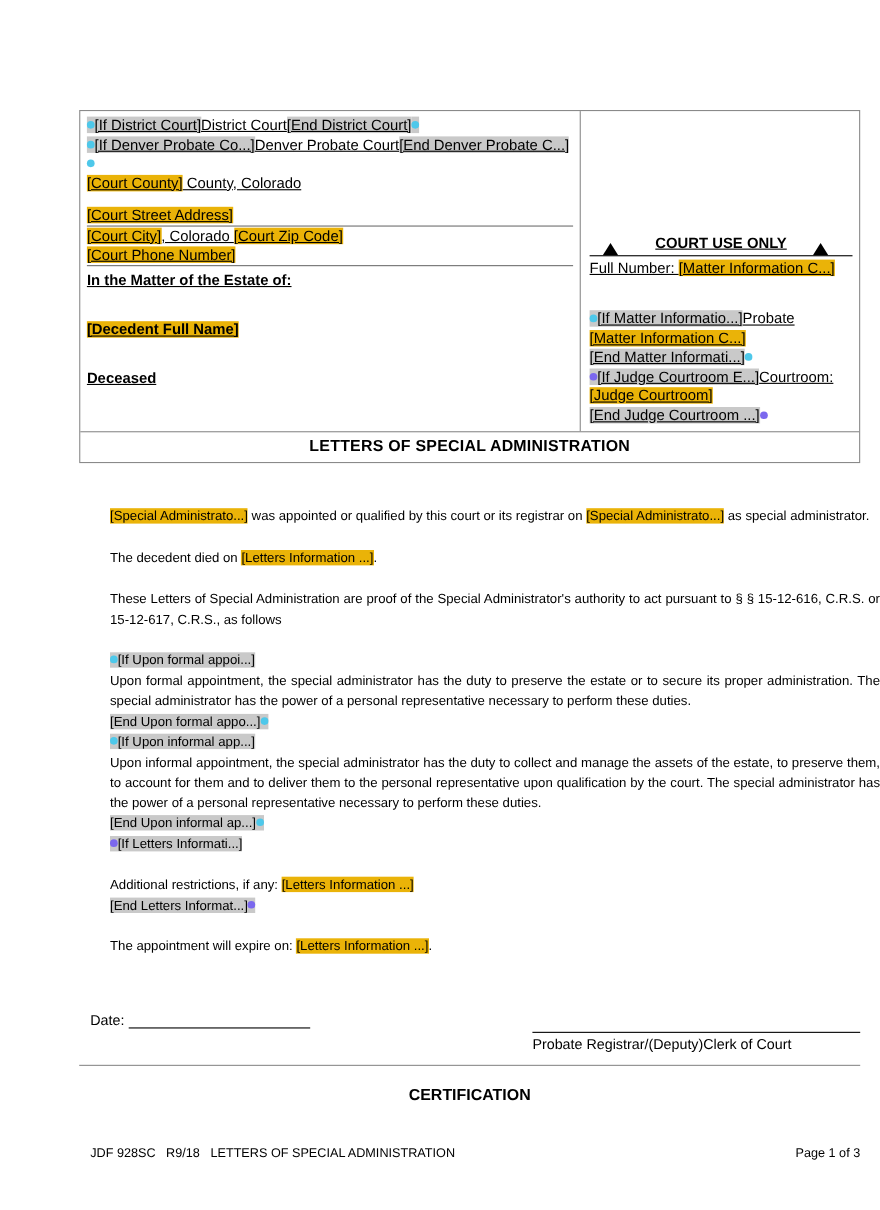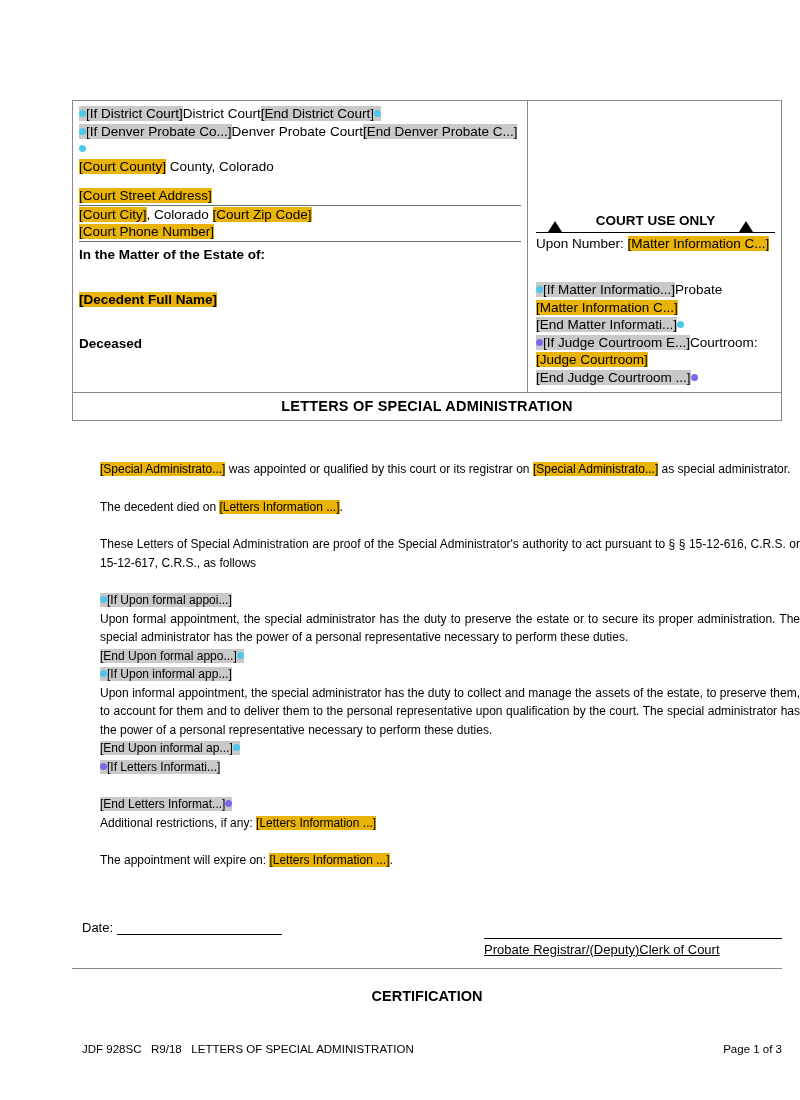--- a/index.html
+++ b/index.html
@@ -36,6 +36,7 @@
   .caption-row {
     display: flex;
     align-items: stretch;
+    text-decoration: underline;
   }
   .caption-left {
     width: 455px;

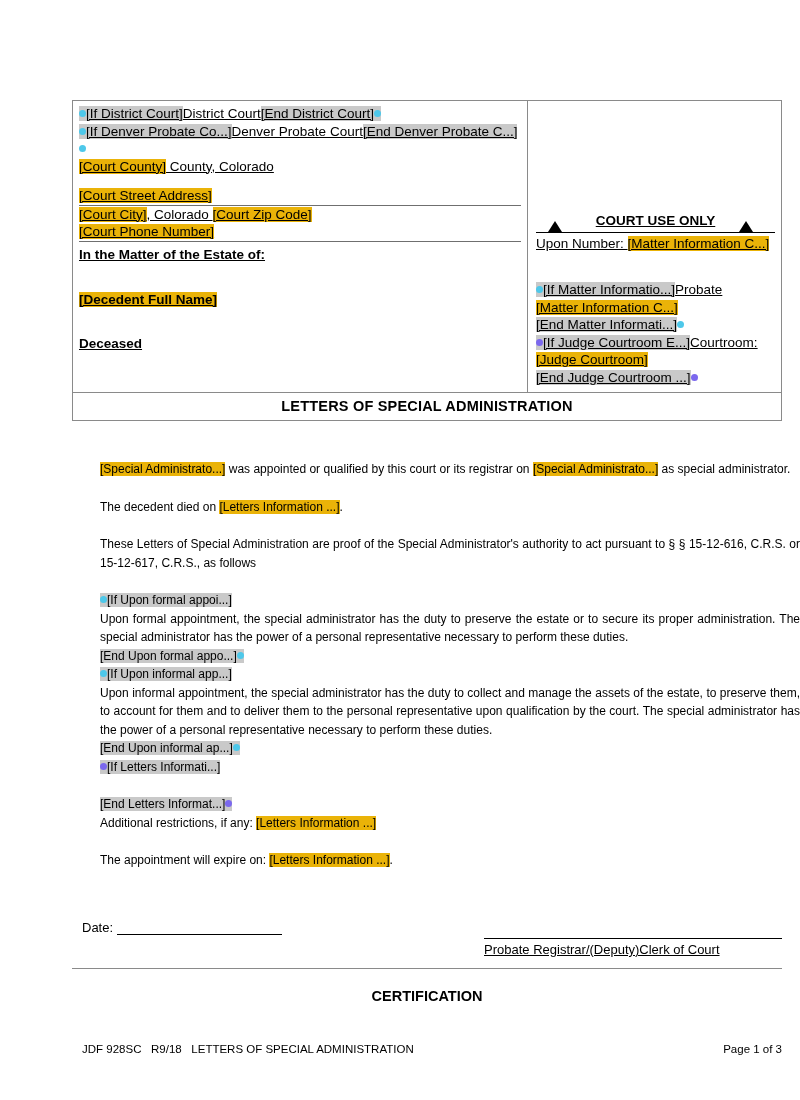--- a/index.html
+++ b/index.html
@@ -265,7 +265,7 @@
           <span class="tri right"></span>
         </div>
         <div class="case-line">
-          <span>Upon Number: </span><span class="hl">[Matter Information C...]</span>
+          <span>Full Number: </span><span class="hl">[Matter Information C...]</span>
         </div>
 
         <div class="cuo-block">

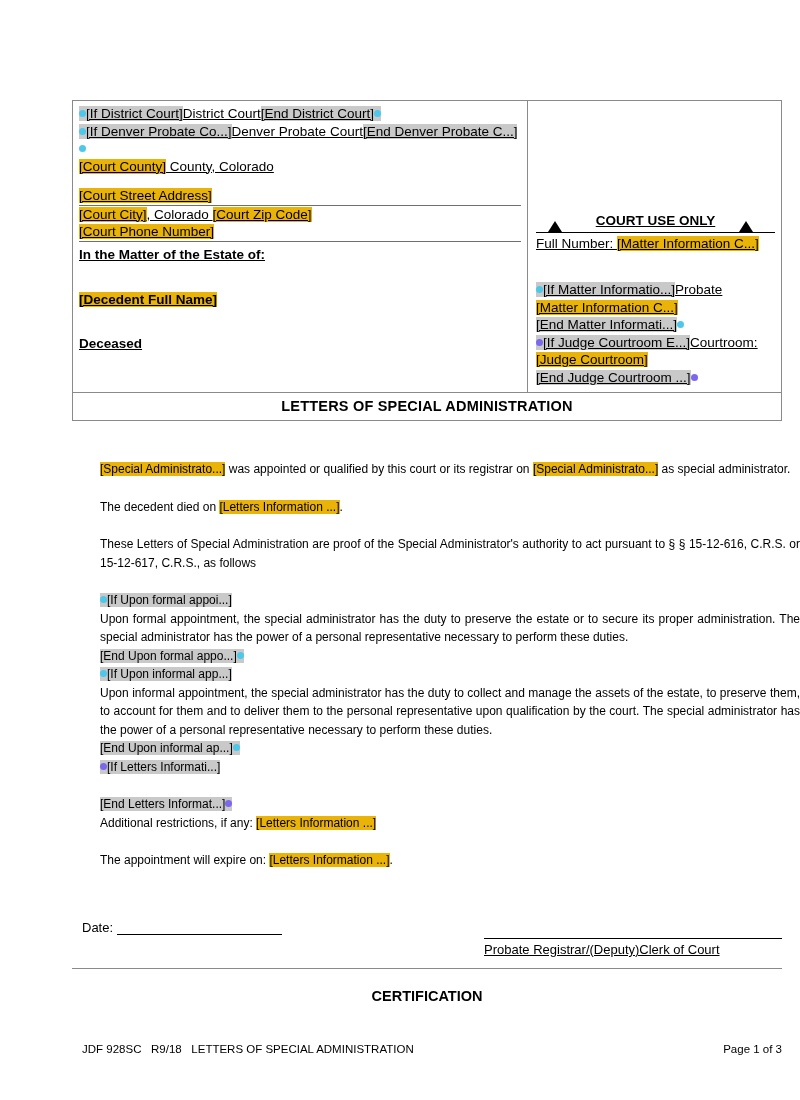--- a/index.html
+++ b/index.html
@@ -304,8 +304,8 @@
 
     <div class="gap-md"></div>
 
+    <p class="p-left"><span>Additional restrictions, if any: </span><span class="hl">[Letters Information ...]</span></p>
     <p class="p-left"><span class="cond"><span>[End Letters Informat...]</span><span class="dot dot-purple"></span></span></p>
-    <p class="p-left"><span>Additional restrictions, if any: </span><span class="hl">[Letters Information ...]</span></p>
 
     <div class="gap-md"></div>
 

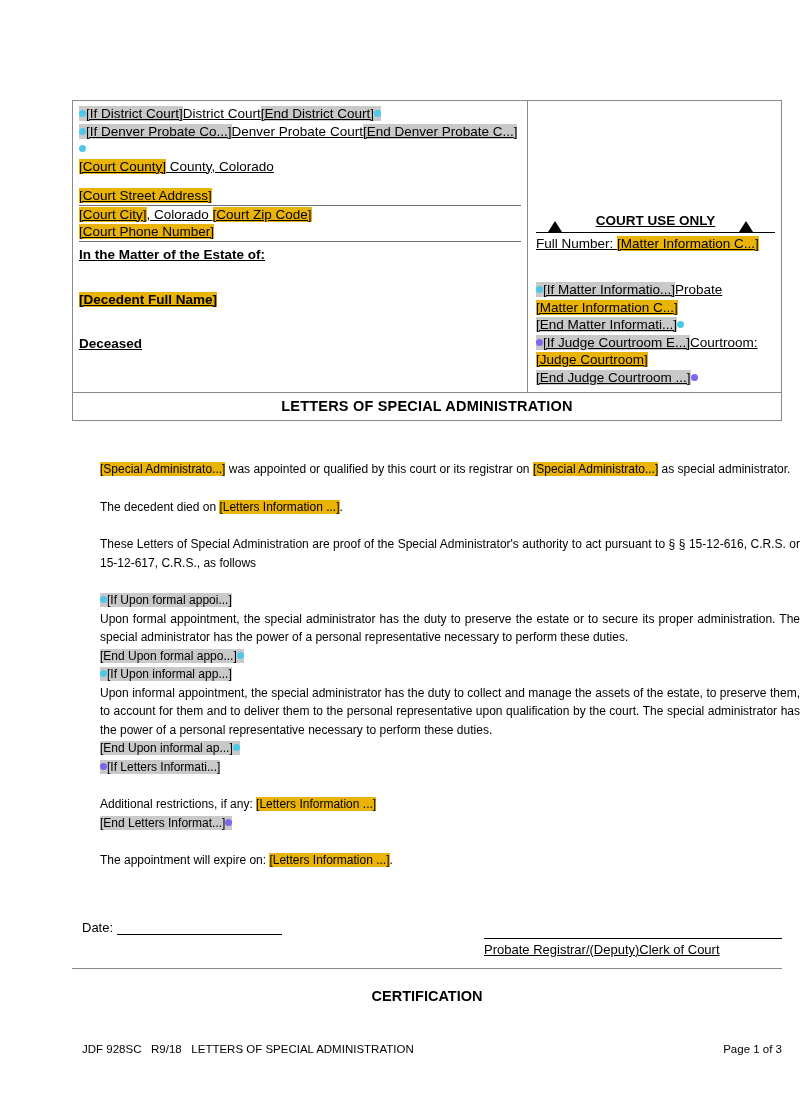--- a/index.html
+++ b/index.html
@@ -175,7 +175,6 @@
   .sig-caption {
     font-size: 13px;
     padding-top: 3px;
-    text-decoration: underline;
   }
 
   .sep-rule {

